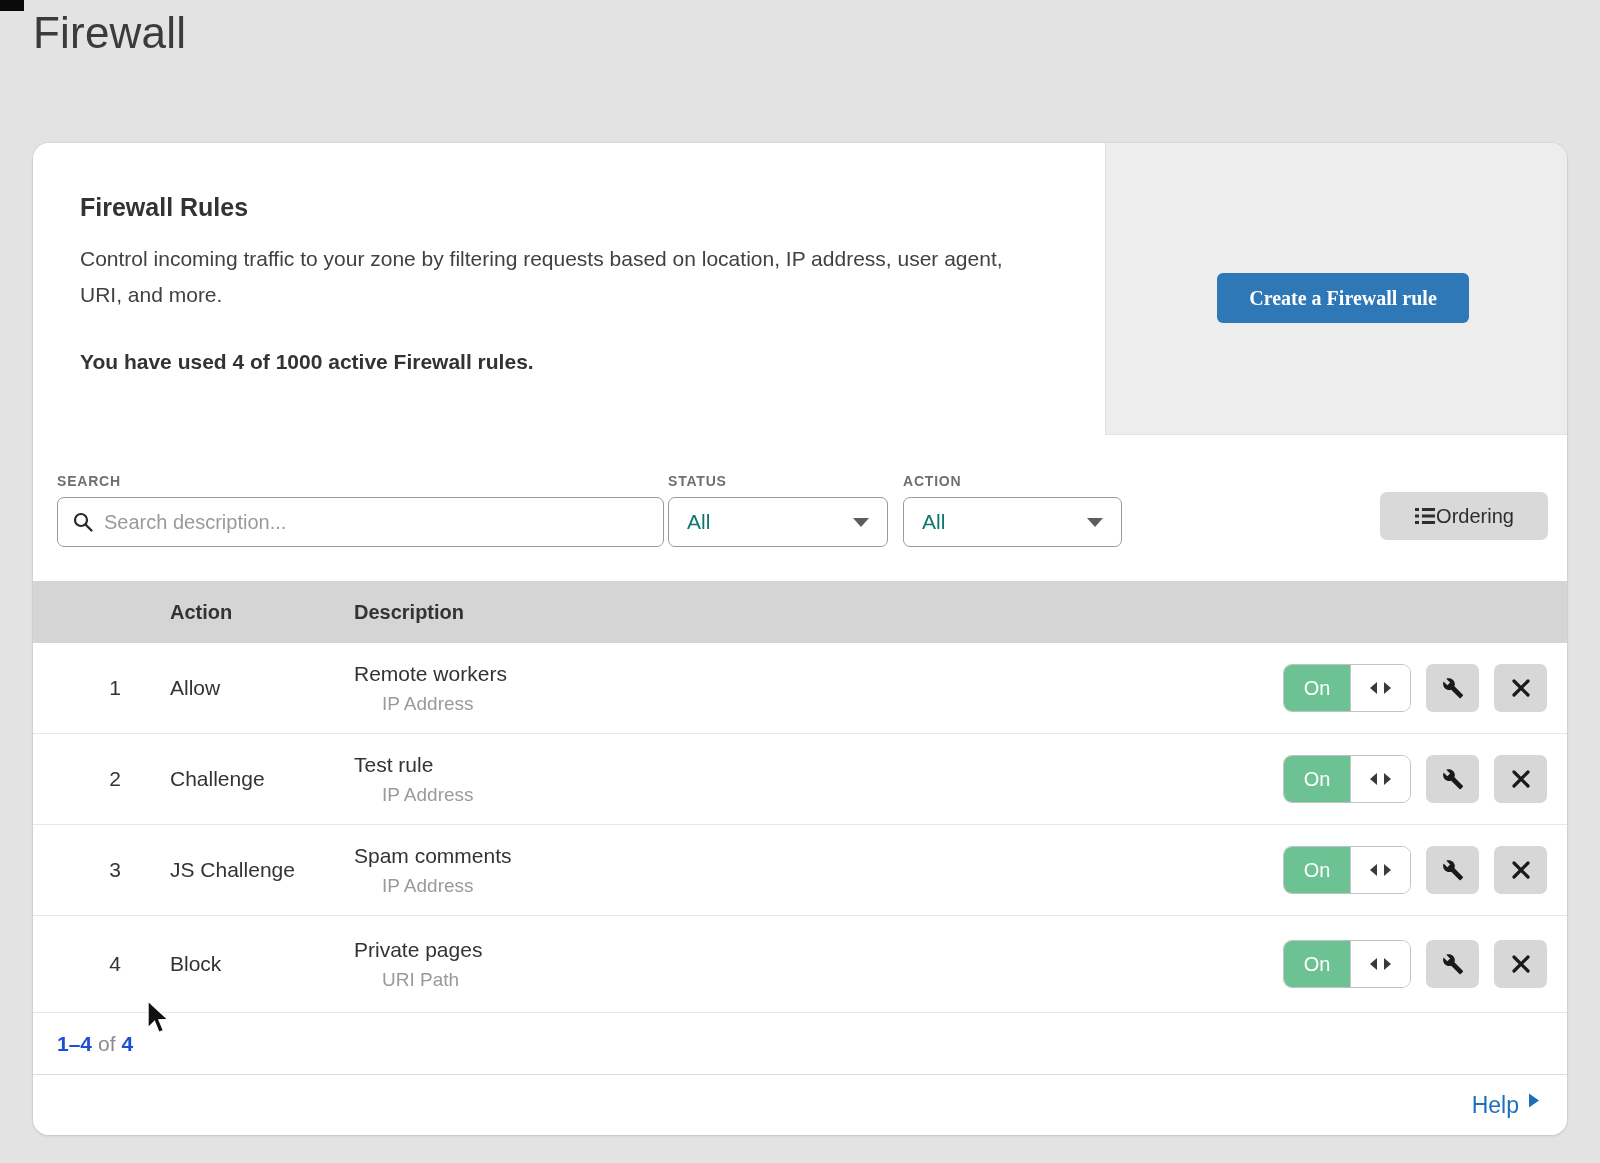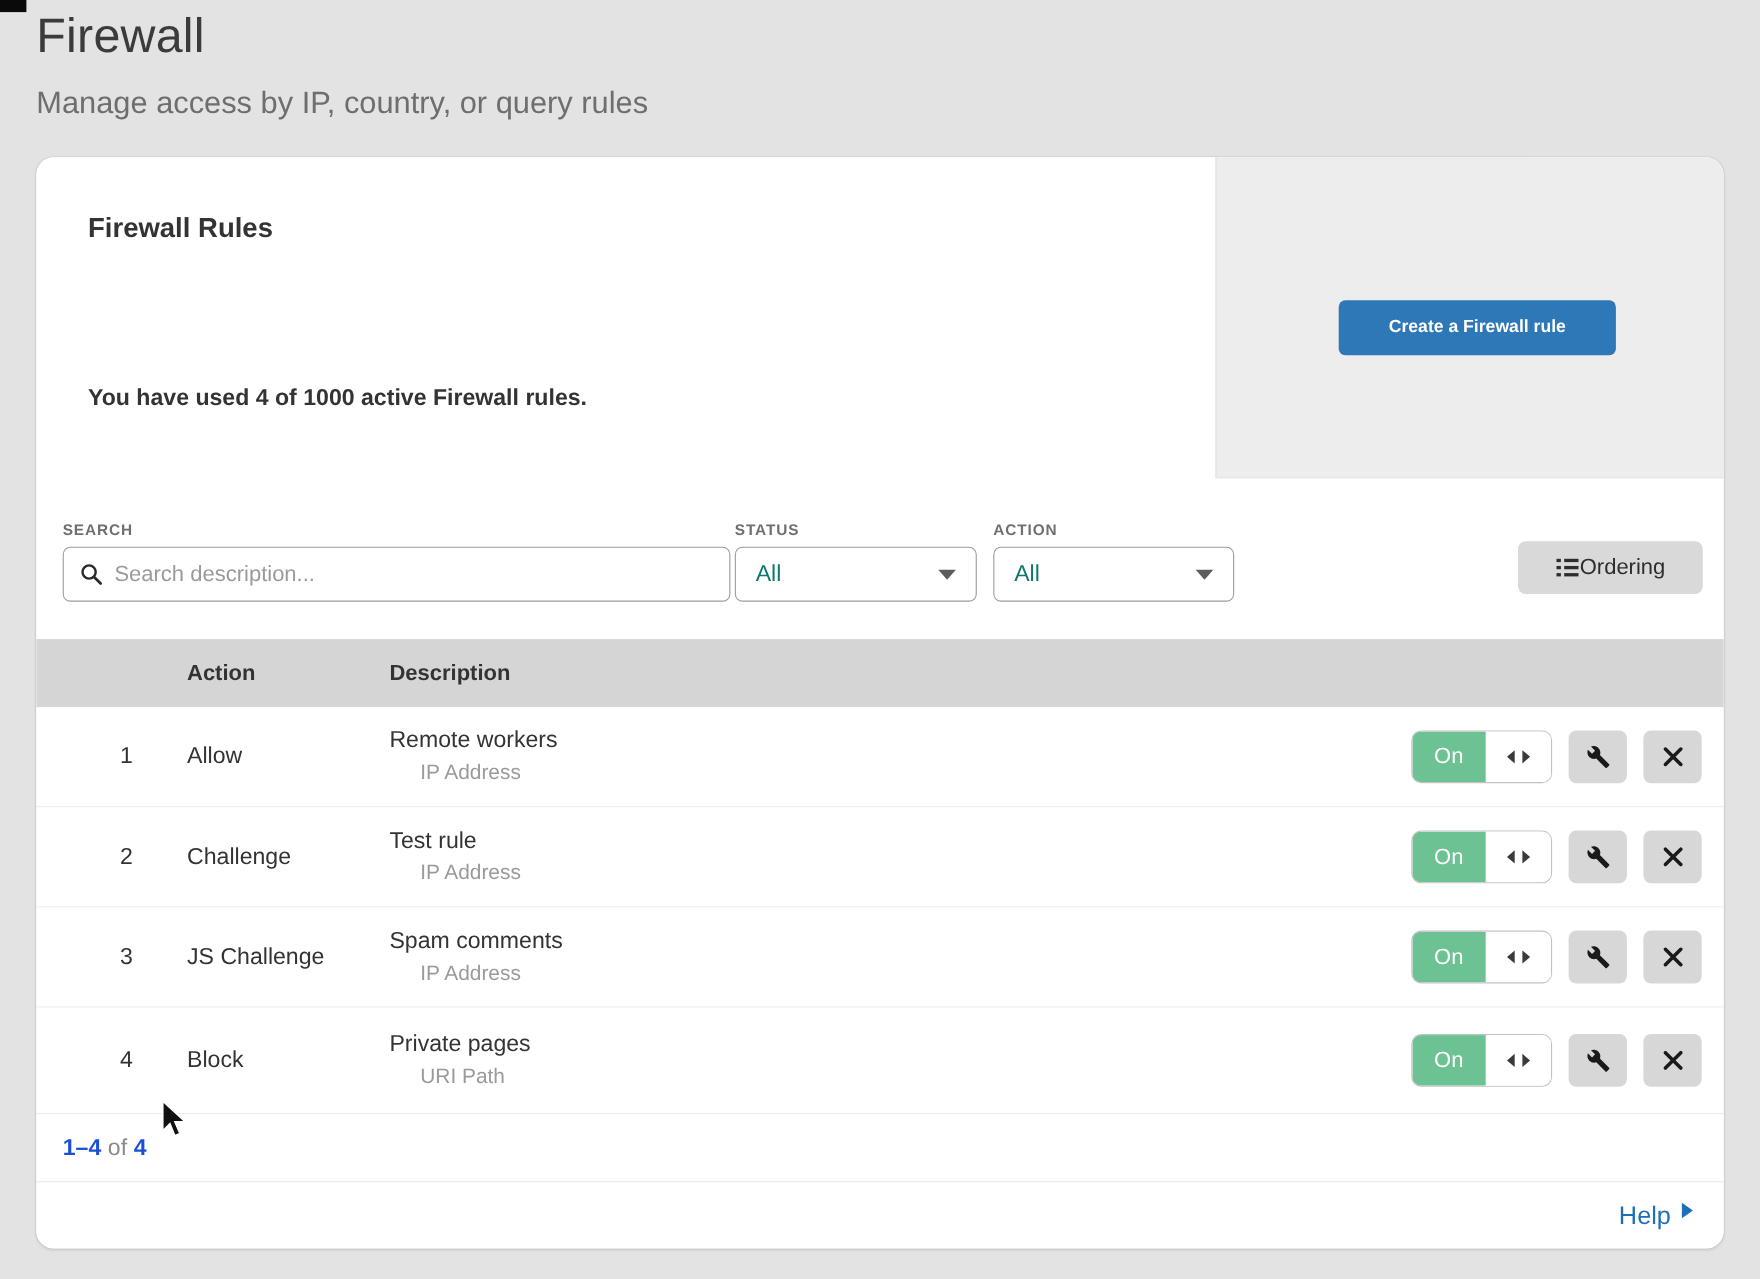--- a/index.html
+++ b/index.html
@@ -128,7 +128,6 @@
   <div class="capture-artifact"></div>
 
   <h1 class="page-title">Firewall</h1>
-  <div class="page-subtitle">Manage access by IP, country, or query rules</div>
 
   <div class="card">
 

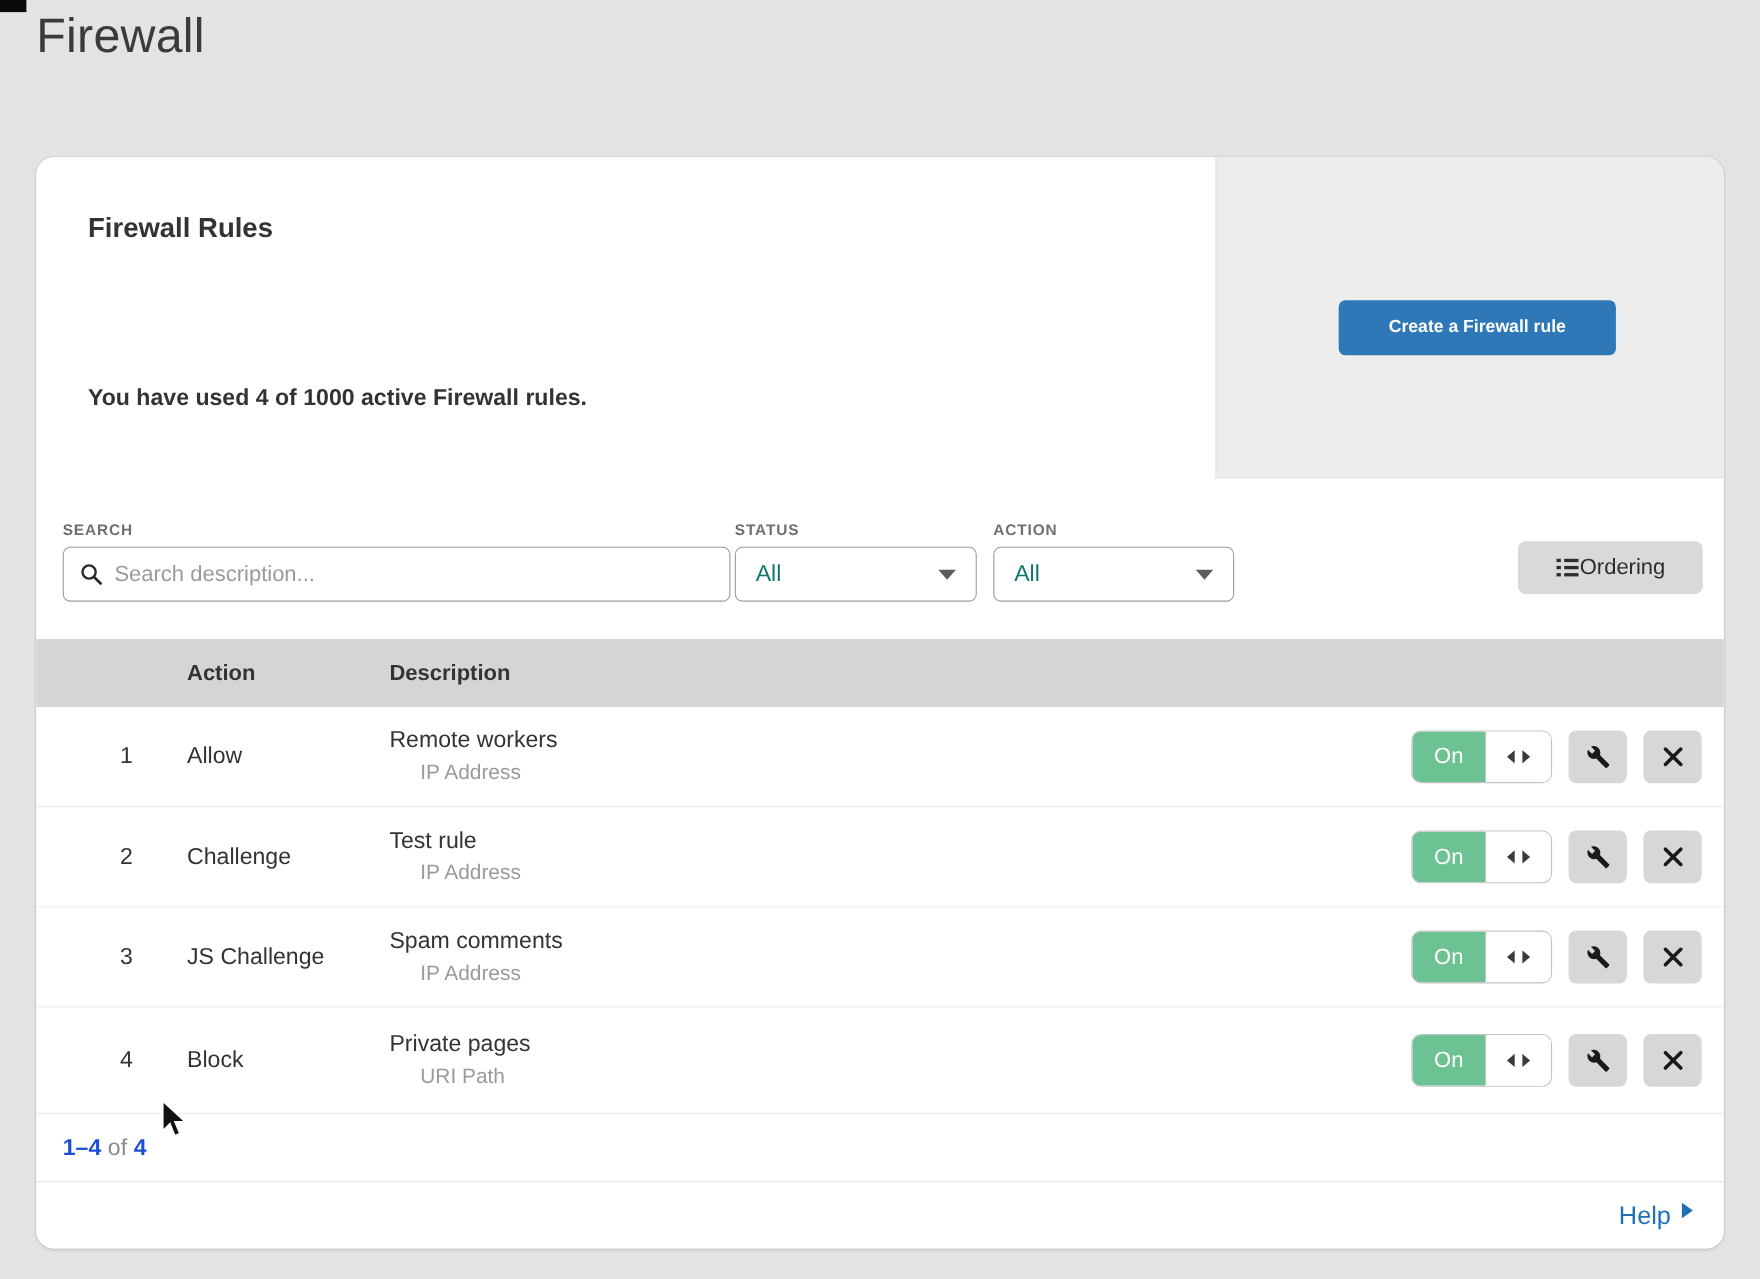--- a/index.html
+++ b/index.html
@@ -133,6 +133,7 @@
 
     <div class="intro">
       <div class="intro-heading">Firewall Rules</div>
+      <p class="intro-desc">Control incoming traffic to your zone by filtering requests based on location, IP address, user agent, URI, and more.</p>
       <div class="intro-usage">You have used 4 of 1000 active Firewall rules.</div>
     </div>
     <div class="side-panel">

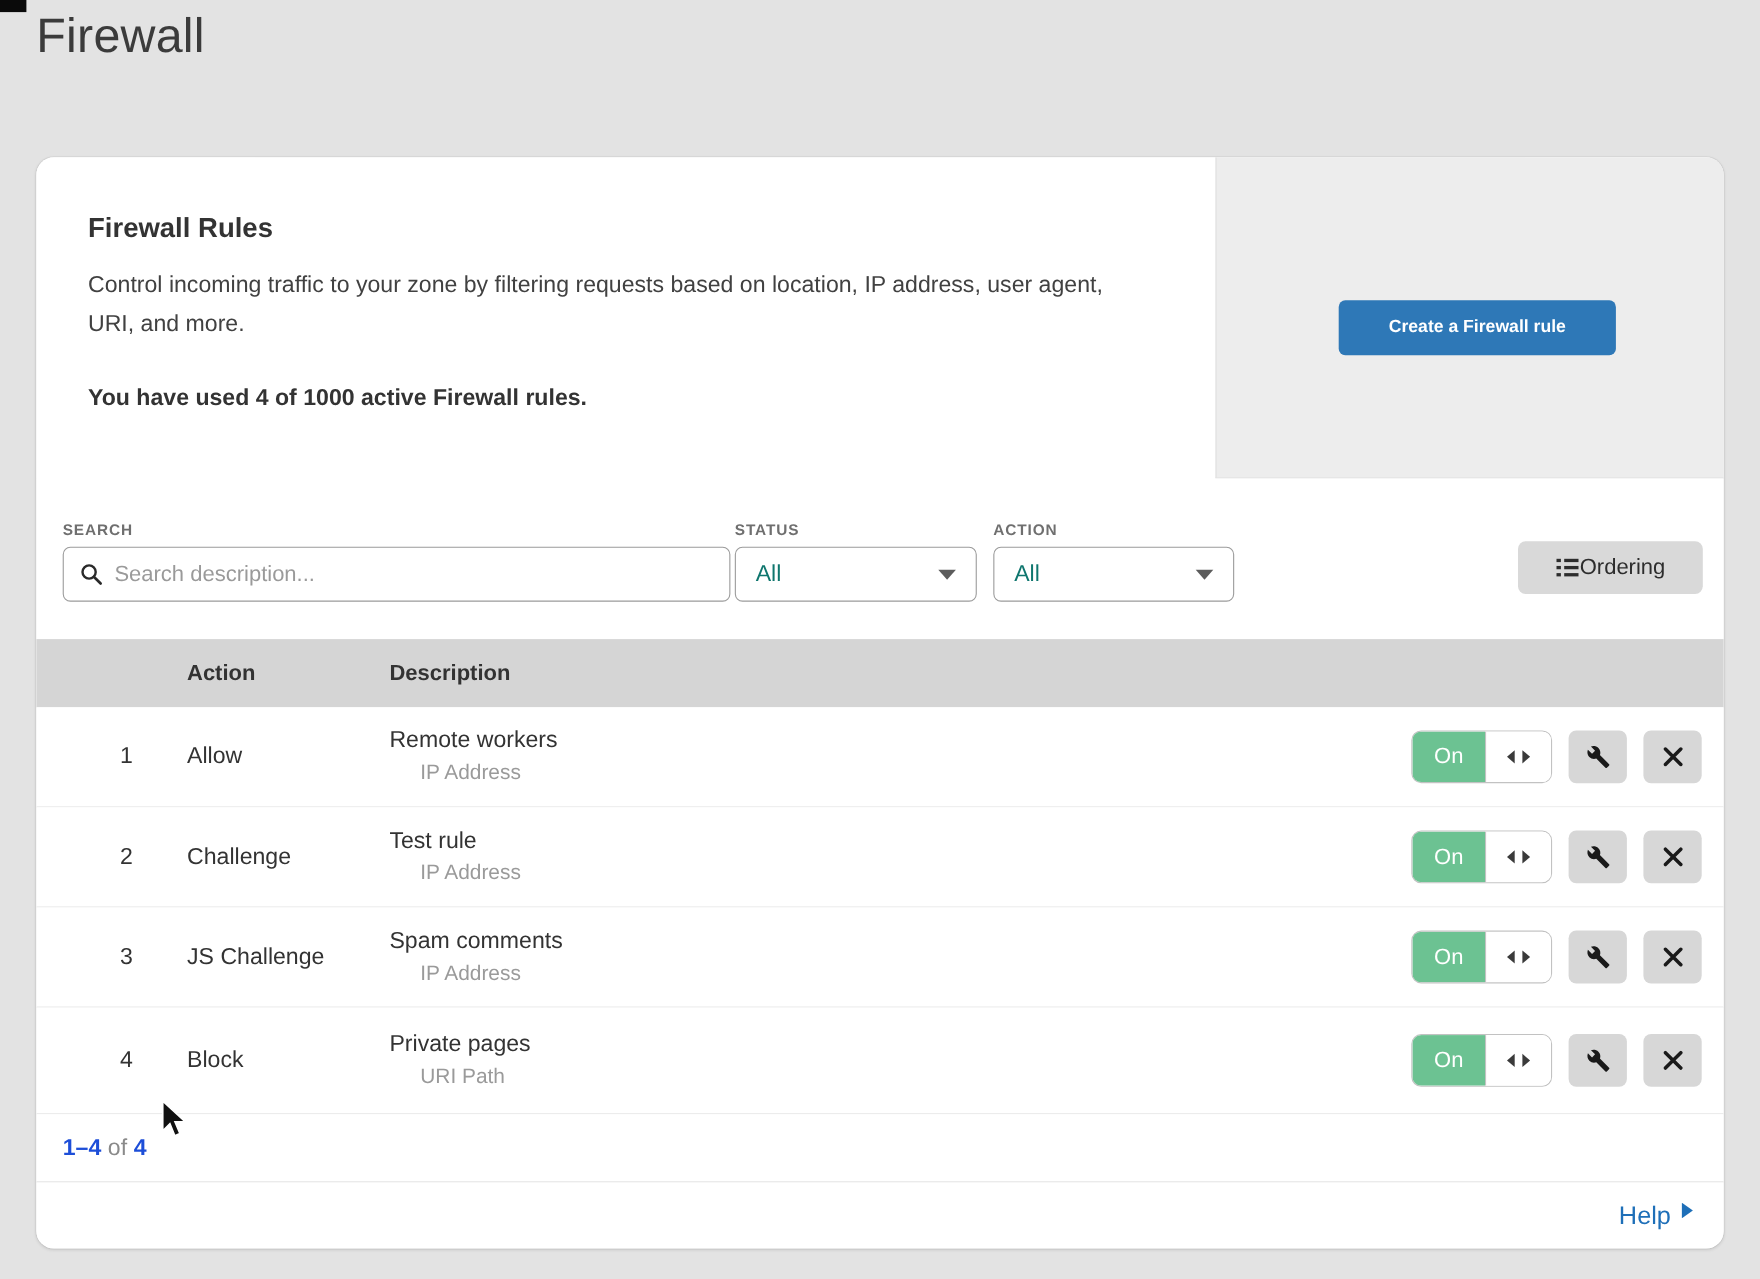--- a/index.html
+++ b/index.html
@@ -35,8 +35,8 @@
   .create-btn {
     position:absolute; left:111px; top:130px; width:252px; height:50px;
     background:#2e78b7; border:none; border-radius:6px;
-    color:#fff; font-size:16px; font-weight:700; cursor:pointer;
-    font-family:Liberation Sans, sans-serif;
+    color:#fff; font-size:20px; font-weight:700; cursor:pointer;
+    font-family:Liberation Serif, serif;
   }
 
   

